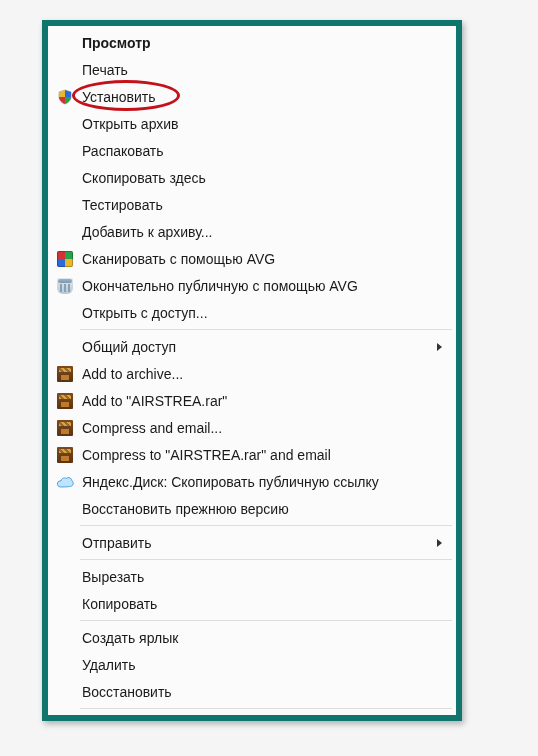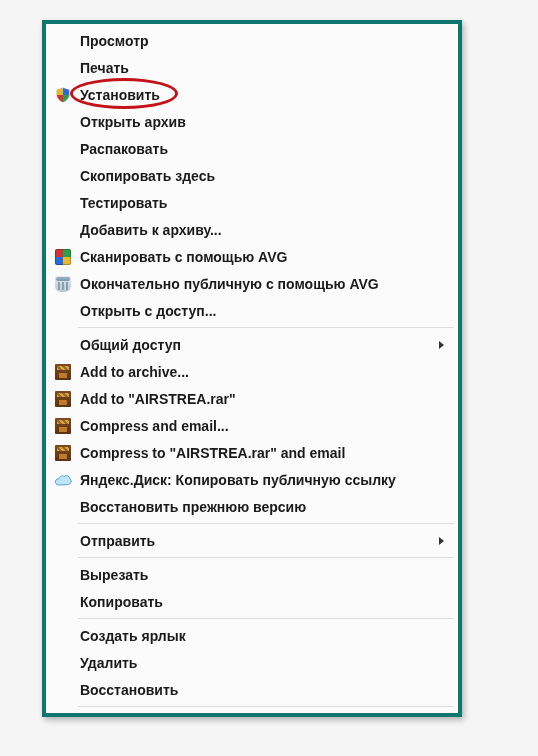--- a/index.html
+++ b/index.html
@@ -19,7 +19,7 @@
       margin: 20px 0 0 42px;
       width: 420px;
       background: #fbfbfb;
-      border: 4px solid #0f766e;
+      border: 6px solid #0f766e;
       box-shadow: 2px 3px 6px rgba(0,0,0,0.28);
       padding: 3px 2px;
     }

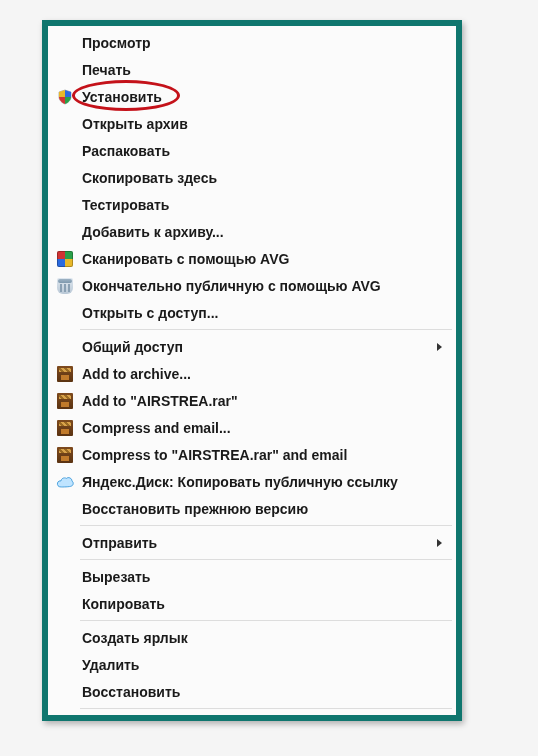--- a/index.html
+++ b/index.html
@@ -44,7 +44,6 @@
       color: #1a1a1a;
       white-space: nowrap;
       overflow: hidden;
-      font-weight: bold;
     }
     .bold .label { font-weight: 700; }
     .arrow {

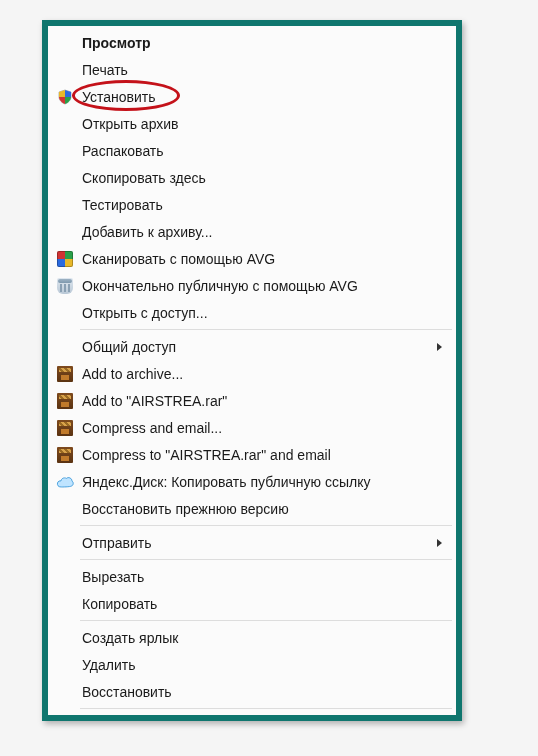--- a/index.html
+++ b/index.html
@@ -219,7 +219,7 @@
           </svg>
         </span>
       </span>
-      <span class="label">Яндекс.Диск: Копировать публичную ссылку</span>
+      <span class="label">Яндекс.Диск: Скопировать публичную ссылку</span>
     </div>
     <div class="row">
       <span class="icon-slot"></span>

